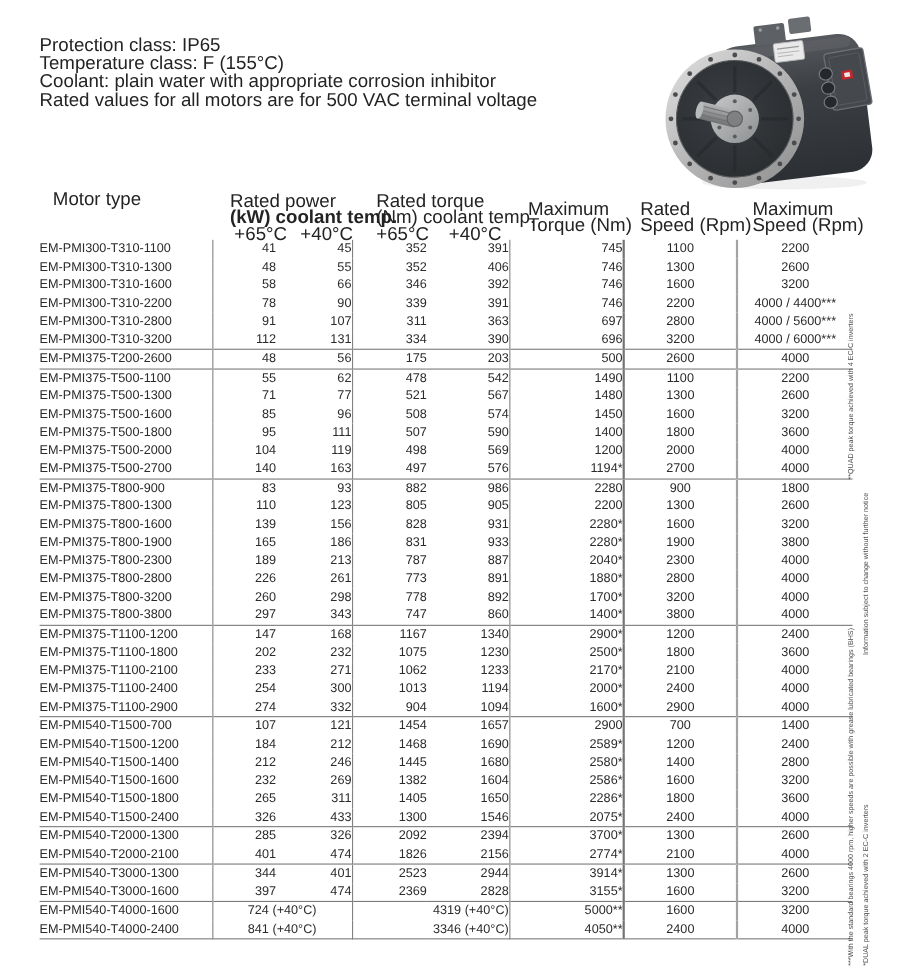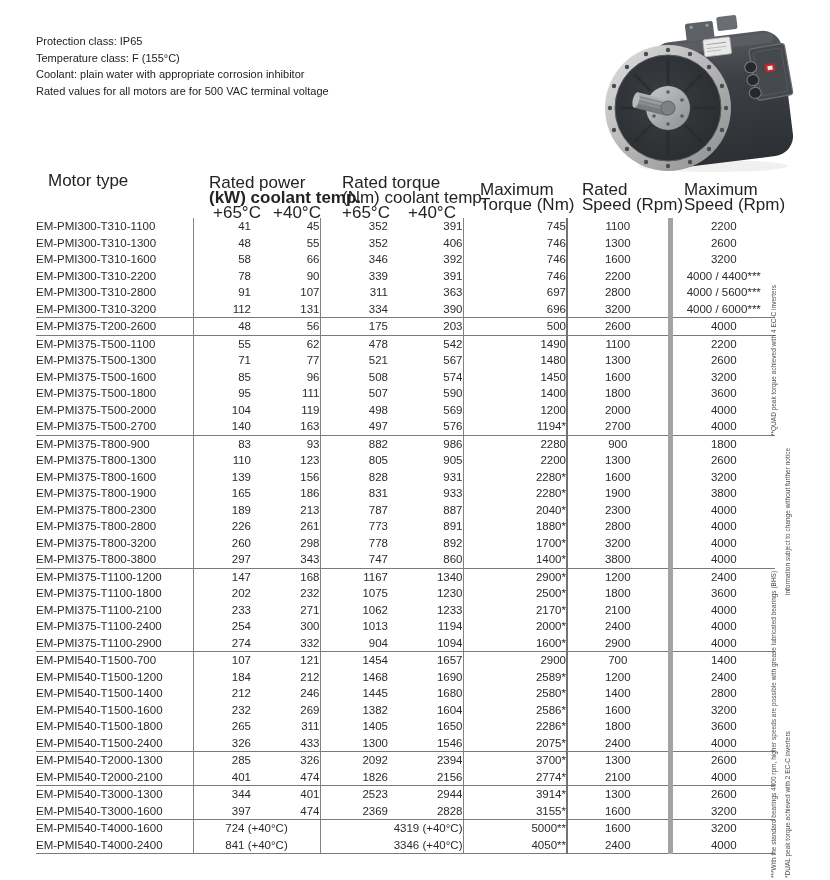--- a/index.html
+++ b/index.html
@@ -8,7 +8,7 @@
     font-family:"Liberation Sans",sans-serif;color:#2b2b2b;
   }
   
-  .info-block{position:absolute;left:36px;top:33px;font-size:11px;line-height:16.5px;color:#232323;}
+  .info-block{position:absolute;left:36px;top:33px;font-size:17px;line-height:16.5px;color:#232323;}
   
   .table-header{position:absolute;left:48px;top:174px;width:760px;height:44px;font-size:17px;color:#232323;}
   .table-header span{position:absolute;white-space:nowrap;line-height:13px;}

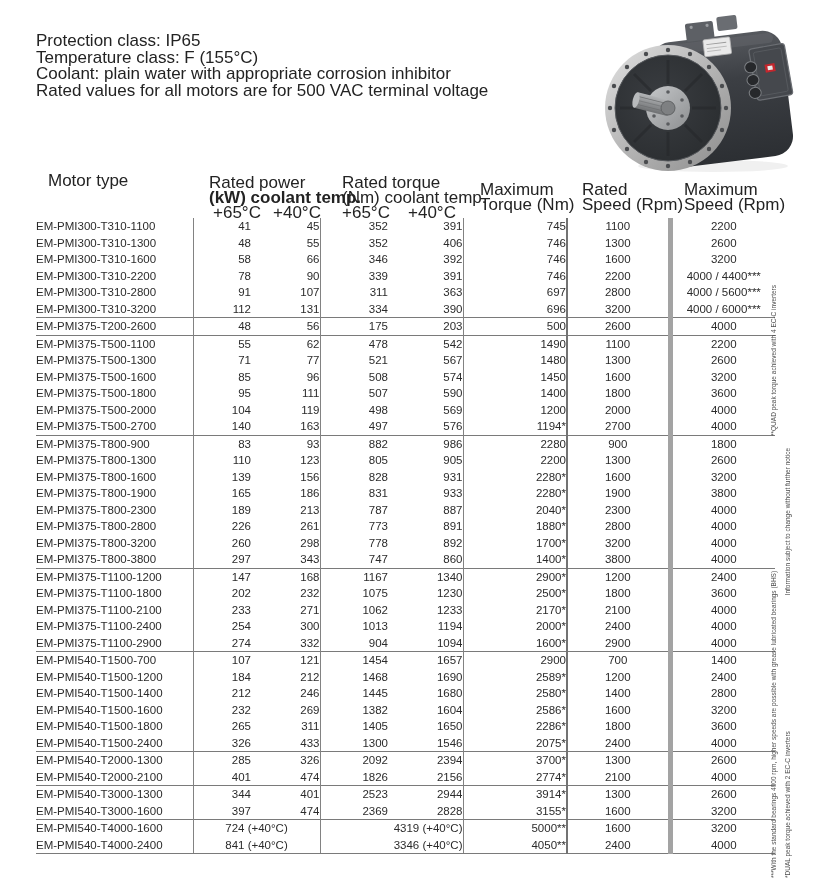--- a/index.html
+++ b/index.html
@@ -43,7 +43,7 @@
   td.c3{text-align:right;padding-right:4px;}
   td.c4{text-align:right;padding-right:22px;border-right:1px solid #828282;}
   td.c5{text-align:right;border-right:2px solid #737373;}
-  td.c6{text-align:center;border-right:5px solid #a3a3a3;margin-top:31px;}
+  td.c6{text-align:center;border-right:2px solid #a3a3a3;margin-top:31px;}
   td.c7{text-align:center;}
   td.mp{text-align:center;border-right:1px solid #828282;}
   td.mt{text-align:right;border-right:1px solid #828282;}

